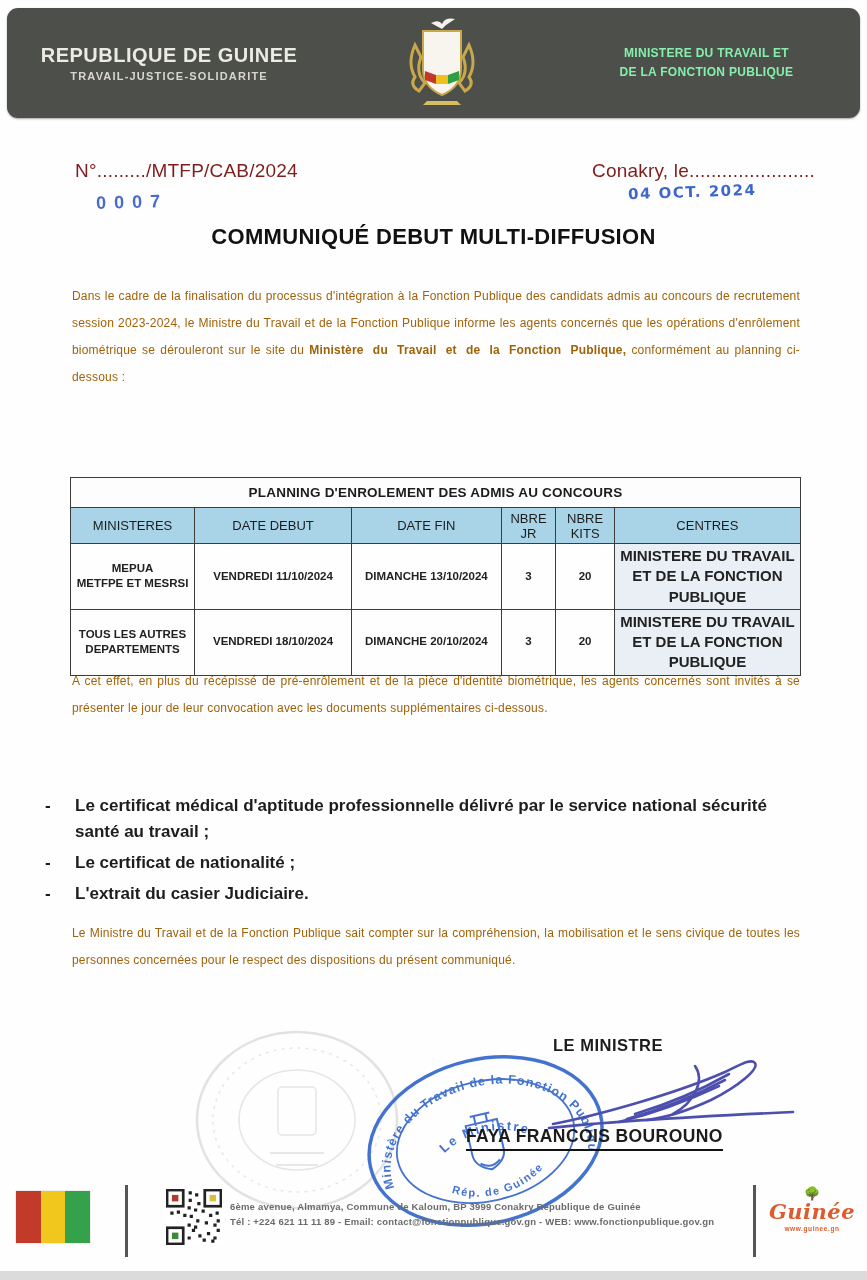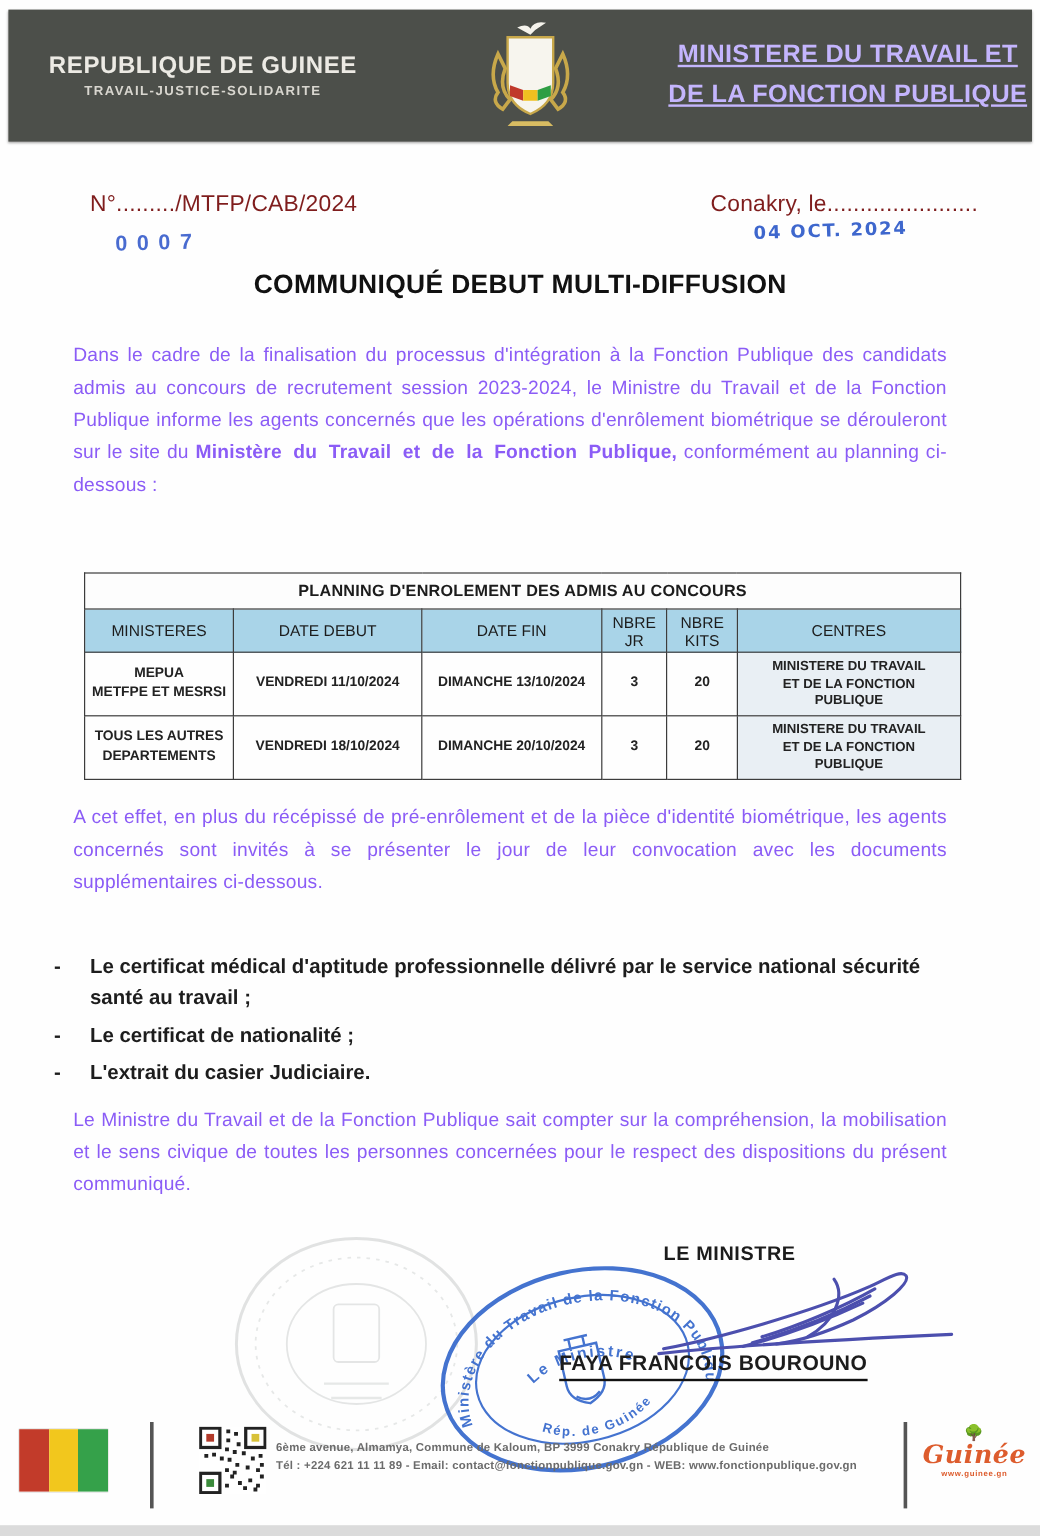--- a/index.html
+++ b/index.html
@@ -12,7 +12,7 @@
   
   .banner {
     position:absolute; top:8px; left:7px; width:853px; height:110px;
-    background:#4c4f4a; border-radius:0;
+    background:#4c4f4a; border-radius:11px;
     display:flex; align-items:center; justify-content:space-between;
     box-shadow:0 1px 2px rgba(0,0,0,.35);
   }

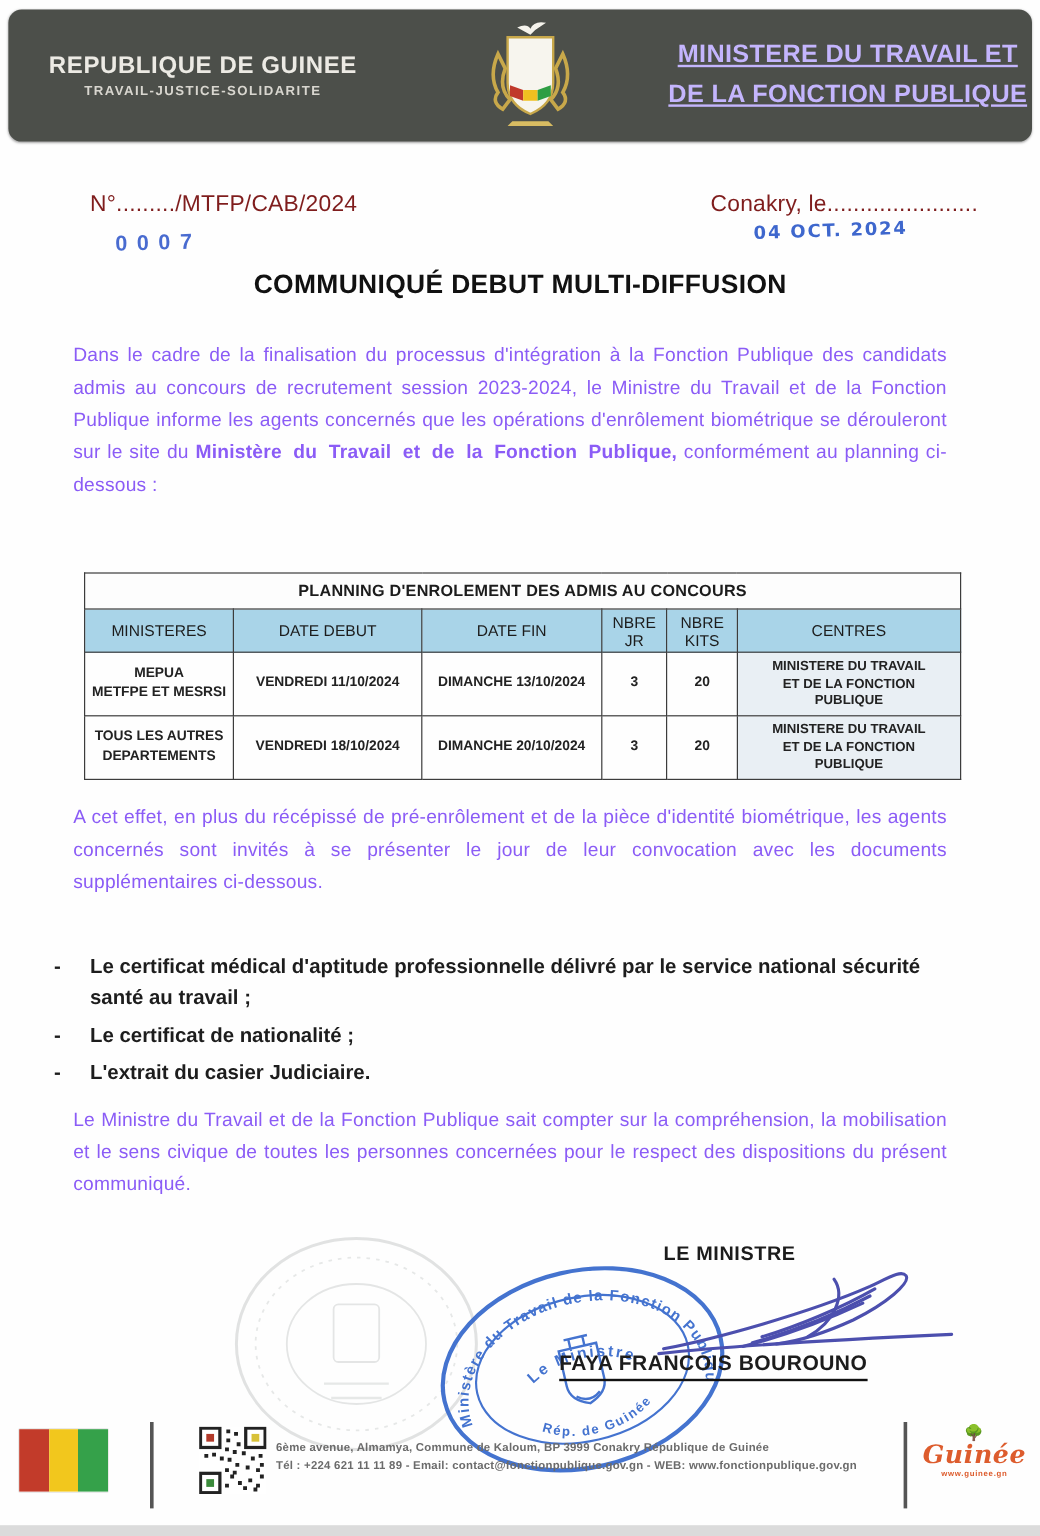--- a/index.html
+++ b/index.html
@@ -20,7 +20,7 @@
   .banner-left .t1 { font-size:20px; font-weight:bold; letter-spacing:.5px; }
   .banner-left .t2 { font-size:11px; font-weight:bold; letter-spacing:1.2px; margin-top:3px; color:#d8d6cf; }
   .banner-crest { width:100px; display:flex; justify-content:center; }
-  .banner-right { width:36%; text-align:center; color:#c4b5fd; font-size:21px; font-weight:bold; line-height:1.55; letter-spacing:.3px;text-decoration:underline; }
+  .banner-right { width:36%; text-align:center; color:#86efac; font-size:12px; font-weight:bold; line-height:1.55; letter-spacing:.3px; }
   
   .ref-row {
     position:absolute; top:160px; left:75px; width:740px;

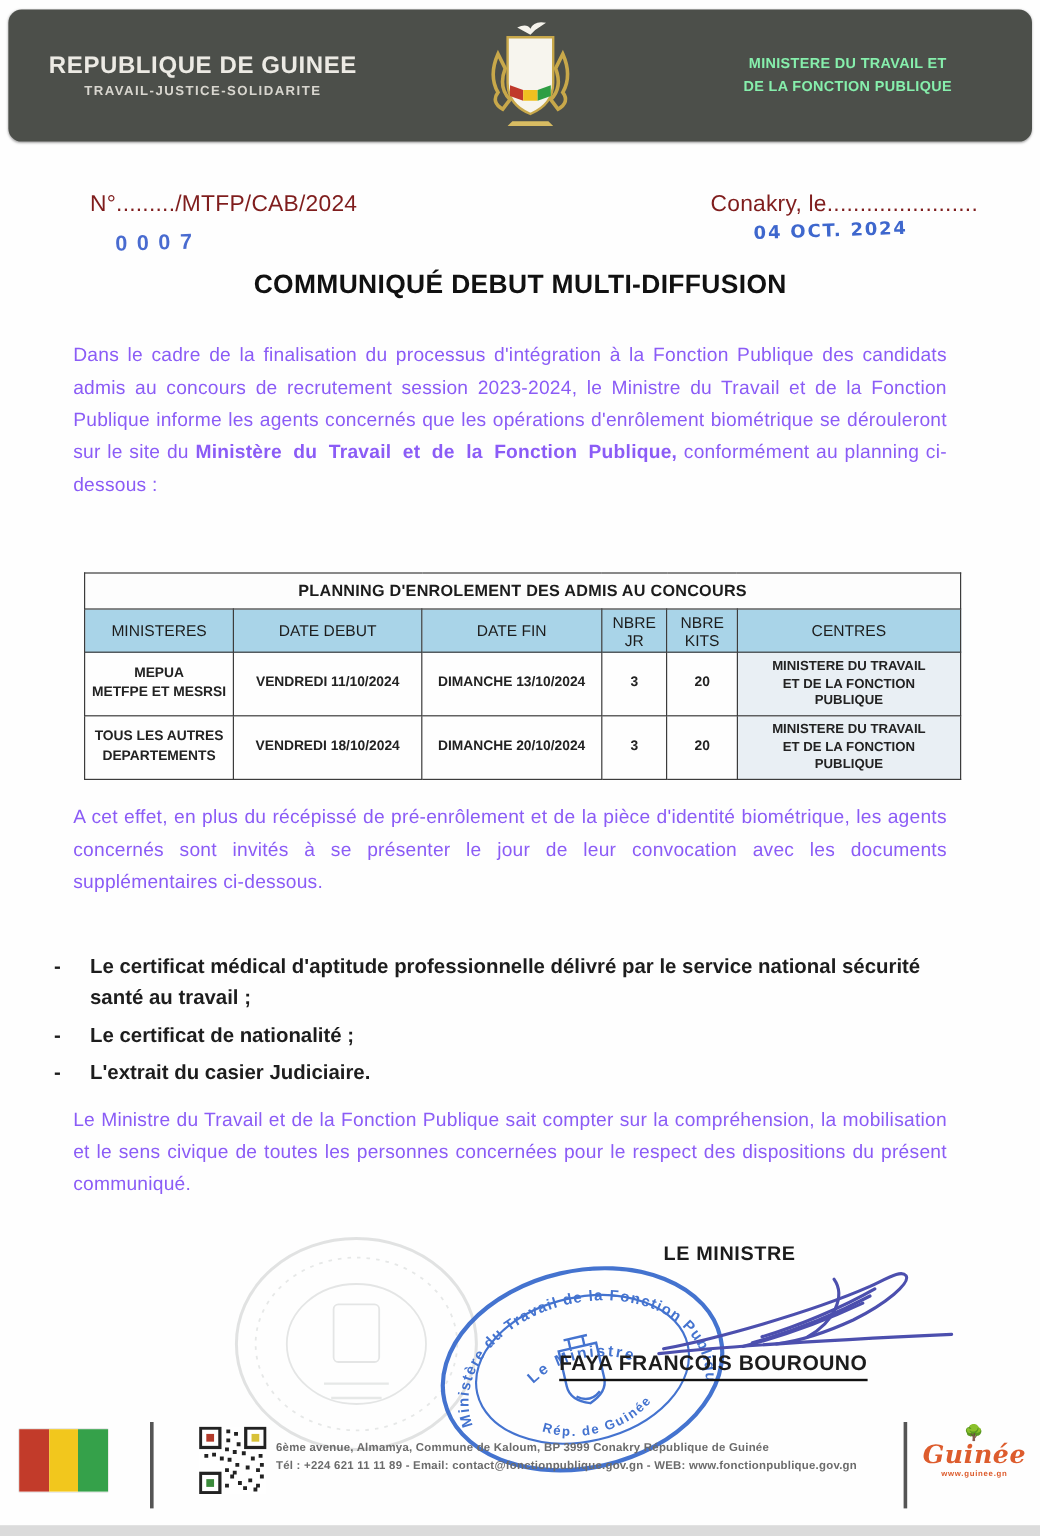--- a/index.html
+++ b/index.html
@@ -43,8 +43,8 @@
     text-align:center; font-size:22px; font-weight:800; letter-spacing:.3px; color:#111;
   }
   .para {
-    position:absolute; left:61px; width:728px;
-    font-size:16px; line-height:27px; text-align:justify; color:#8b5cf6; letter-spacing:.2px;
+    position:absolute; left:72px; width:728px;
+    font-size:12px; line-height:27px; text-align:justify; color:#a16207; letter-spacing:.2px;
   }
   .p1 { top:283px; }
   .p2 { top:668px; }

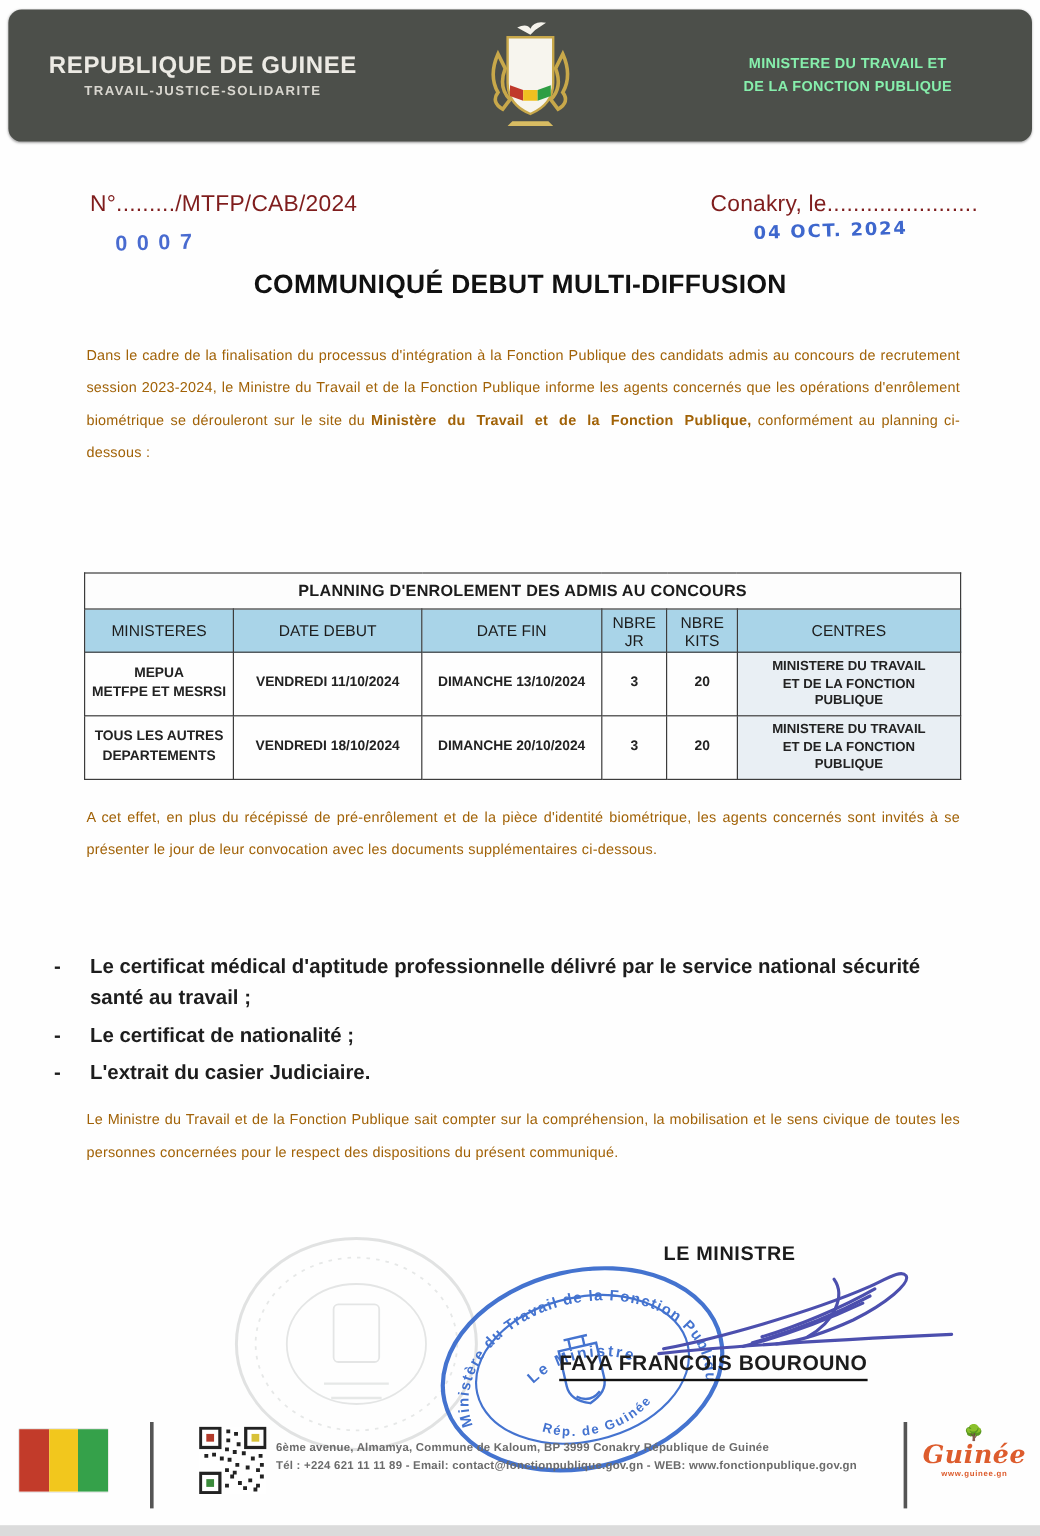--- a/index.html
+++ b/index.html
@@ -61,7 +61,7 @@
   .planning-table .caption-cell { height:30px; font-size:13.5px; font-weight:bold; background:#fdfdfd; letter-spacing:.2px; }
   .planning-table .head-cell { height:36px; font-size:13px; font-weight:normal; background:#a9d4e8; }
   .planning-table td { height:53px; font-size:11.5px; font-weight:600; white-space:pre-line; line-height:1.35; color:#222; }
-  .planning-table td.centres { background:#e9eff4; font-size:11px; }
+  .planning-table td.centres { background:#e9eff4; font-size:15px; }
   .col-min { width:17%; } .col-deb { width:21.5%; } .col-fin { width:20.5%; }
   .col-jr { width:7.5%; } .col-kit { width:8%; } .col-cen { width:25.5%; }
   

